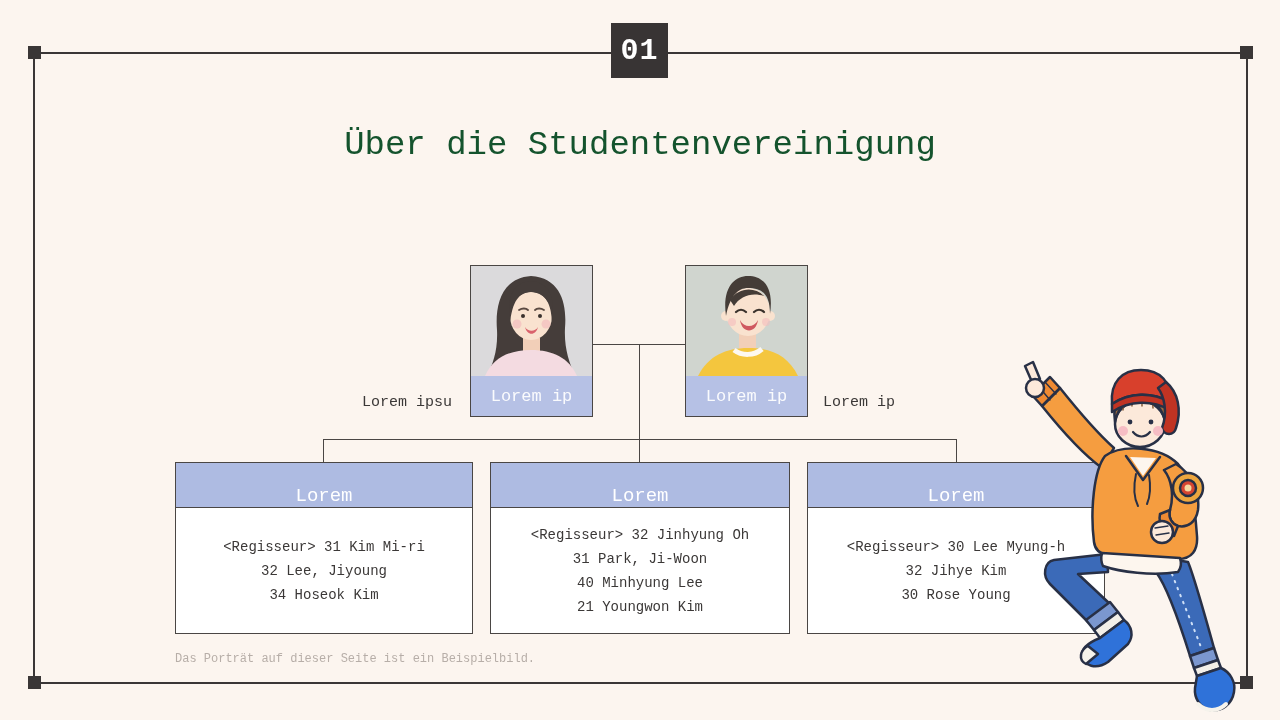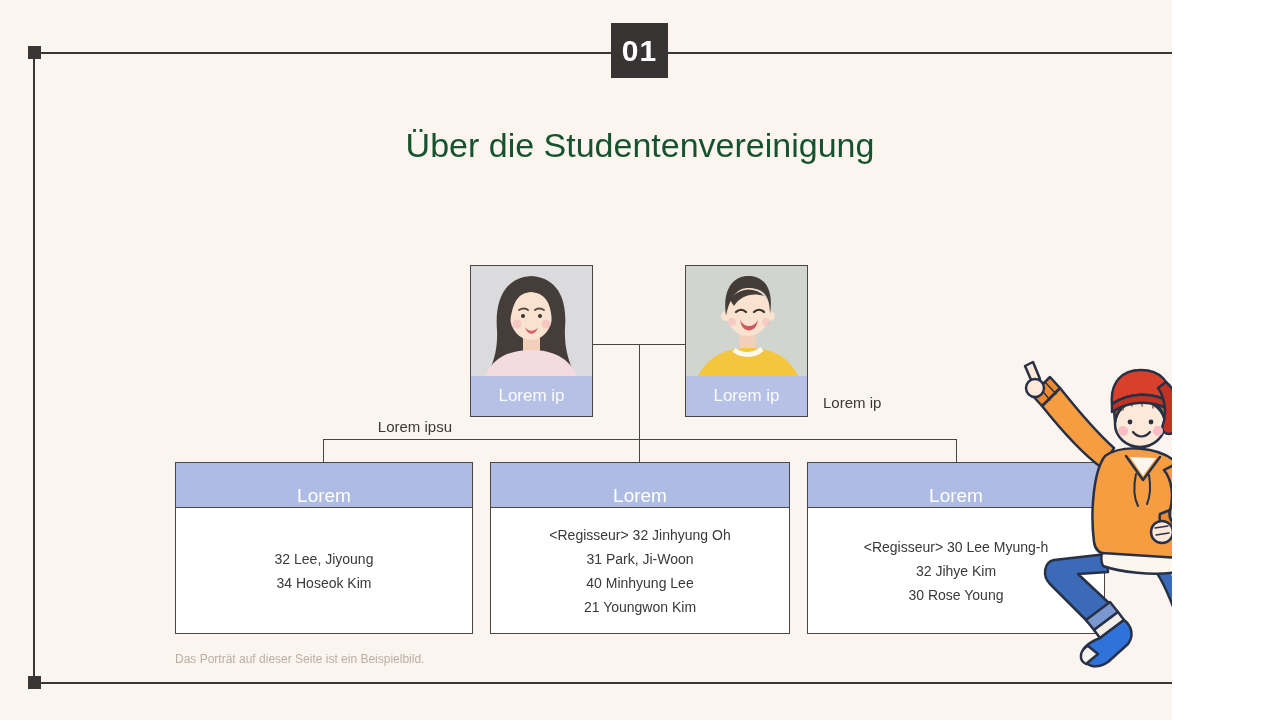--- a/index.html
+++ b/index.html
@@ -3,8 +3,8 @@
 <meta charset="utf-8">
 <style>
   html,body{margin:0;padding:0;}
-  .slide{position:relative;width:1172px;height:720px;background:#fcf5ef;overflow:hidden;
-         font-family:Liberation Sans, sans-serif;color:#3b3837;}
+  .slide{position:relative;width:1280px;height:720px;background:#fcf5ef;overflow:hidden;
+         font-family:Liberation Mono, monospace;color:#3b3837;}
   
   .frame-line{position:absolute;background:#3a3636;z-index:1;}
   .corner{position:absolute;width:13px;height:13px;background:#3a3636;z-index:1;}

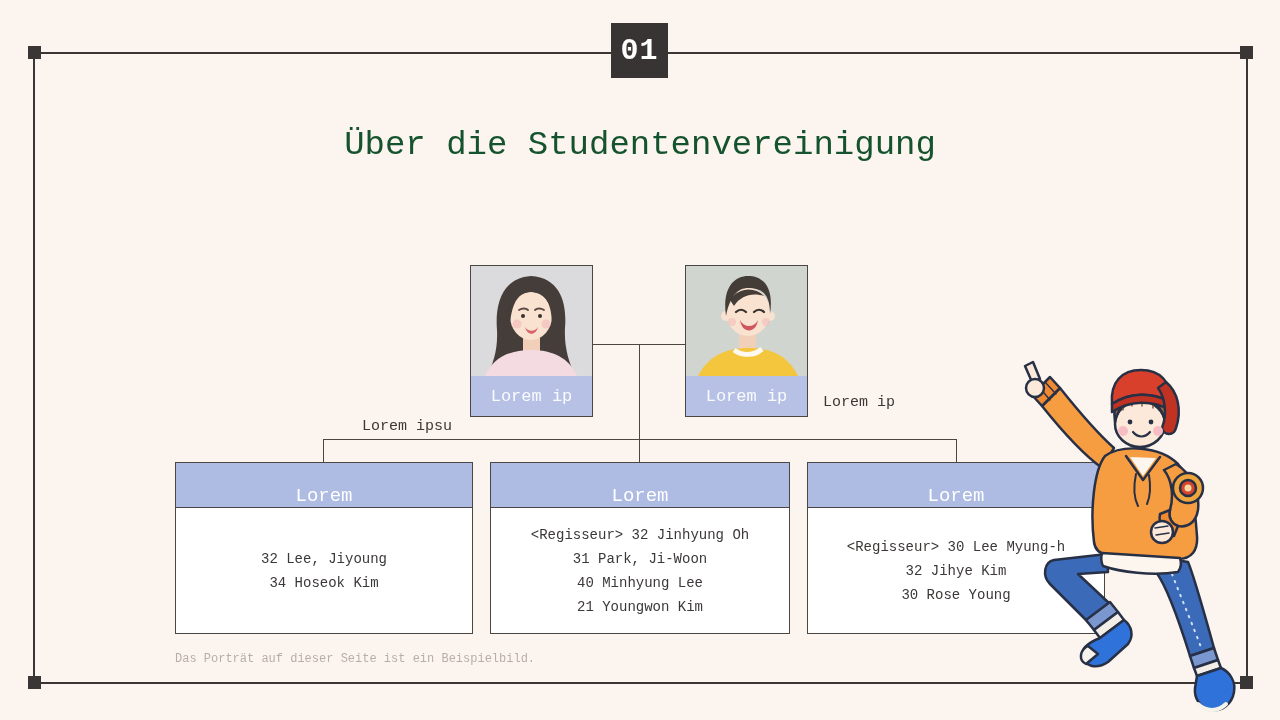--- a/index.html
+++ b/index.html
@@ -24,7 +24,7 @@
          color:rgba(255,255,255,0.93);display:flex;align-items:center;justify-content:center;
          font-size:17px;}
   .sidelabel{position:absolute;top:394px;font-size:15px;color:#3b3837;z-index:2;}
-  .sidelabel-left{left:340px;width:112px;text-align:right;margin-top:24px;}
+  .sidelabel-left{left:340px;width:112px;text-align:right;}
   .sidelabel-right{left:823px;width:120px;text-align:left;}
   
   .conn{position:absolute;background:#4a4644;z-index:1;}

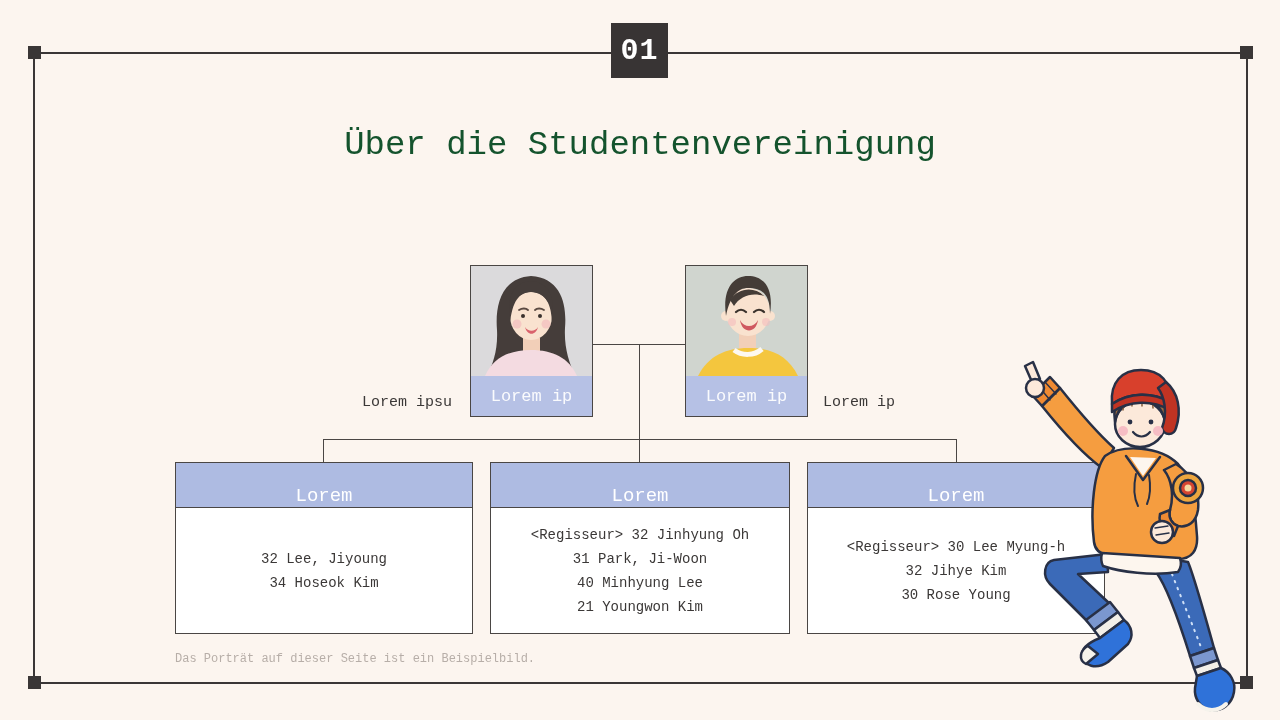--- a/index.html
+++ b/index.html
@@ -113,6 +113,7 @@
       <span>Lorem</span>
     </div>
     <div class="dept-body">
+      <div class="member">&lt;Regisseur&gt; 31 Kim Mi-ri</div>
       <div class="member">32 Lee, Jiyoung</div>
       <div class="member">34 Hoseok Kim</div>
     </div>

